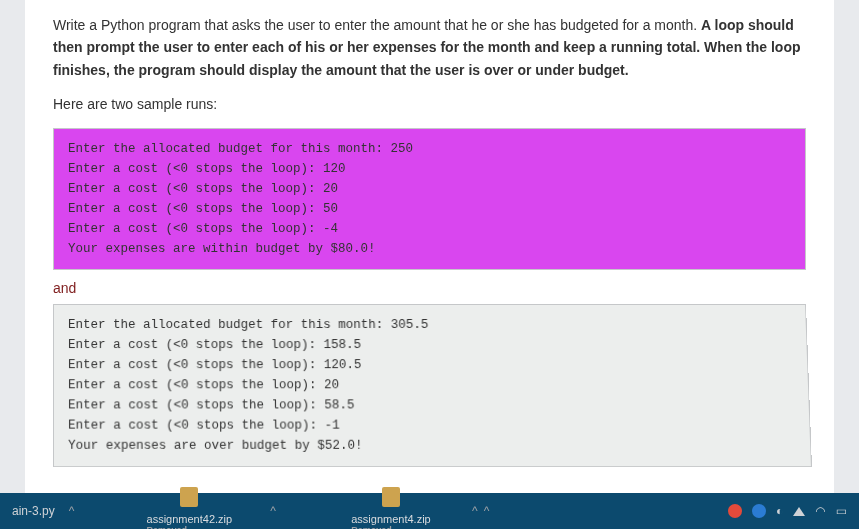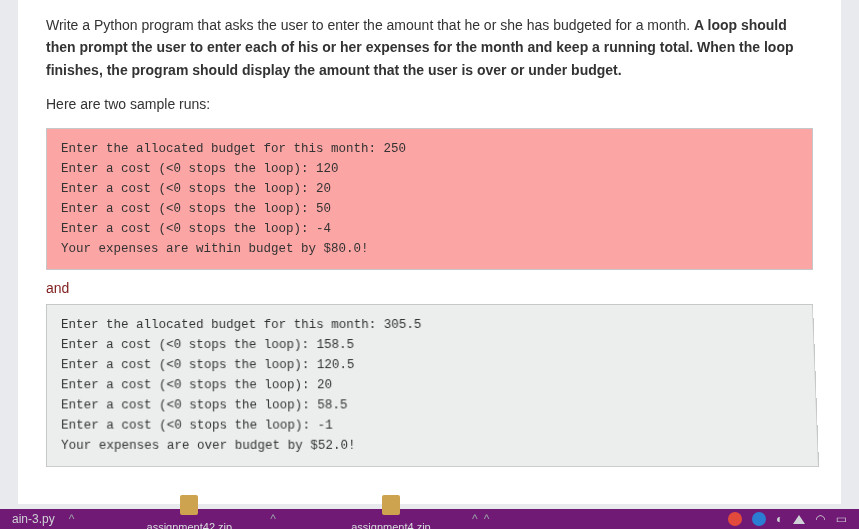--- a/index.html
+++ b/index.html
@@ -13,7 +13,7 @@
   }
   .page {
     background: #fff;
-    margin: 0 18px;
+    margin: 0 25px;
     padding: 14px 28px 30px 28px;
     min-height: 490px;
   }

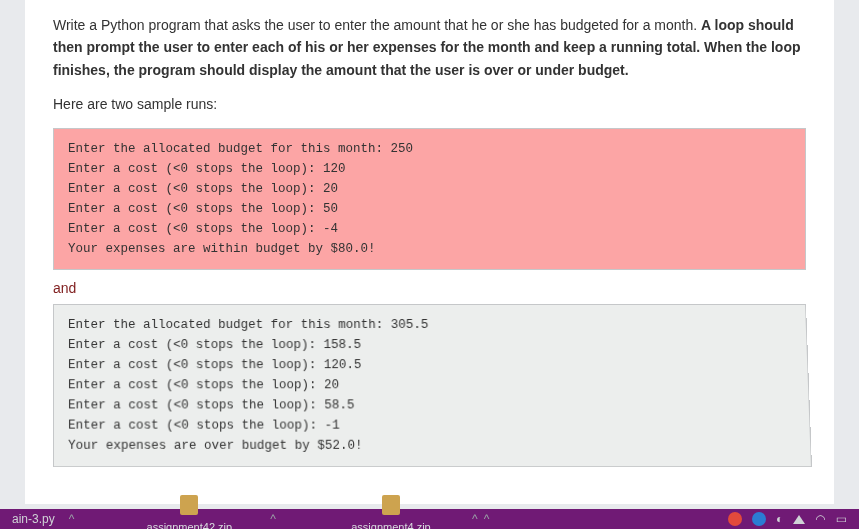--- a/index.html
+++ b/index.html
@@ -25,7 +25,7 @@
   .question-text p { margin-bottom: 12px; }
   .question-text b { font-weight: bold; }
   .code-block {
-    background: #fca5a5;
+    background: #d946ef;
     border: 1px solid #c5c7c9;
     padding: 10px 14px;
     font-family: 'Courier New', monospace;

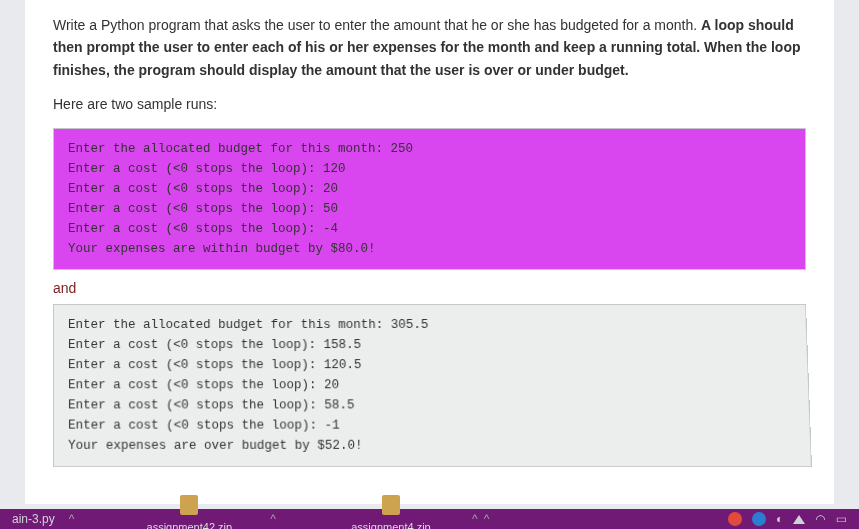--- a/index.html
+++ b/index.html
@@ -49,8 +49,8 @@
     bottom: 0;
     left: 0;
     right: 0;
-    height: 20px;
-    background: #701a75;
+    height: 36px;
+    background: #0c4a6e;
     display: flex;
     align-items: center;
     padding: 0 4px;

